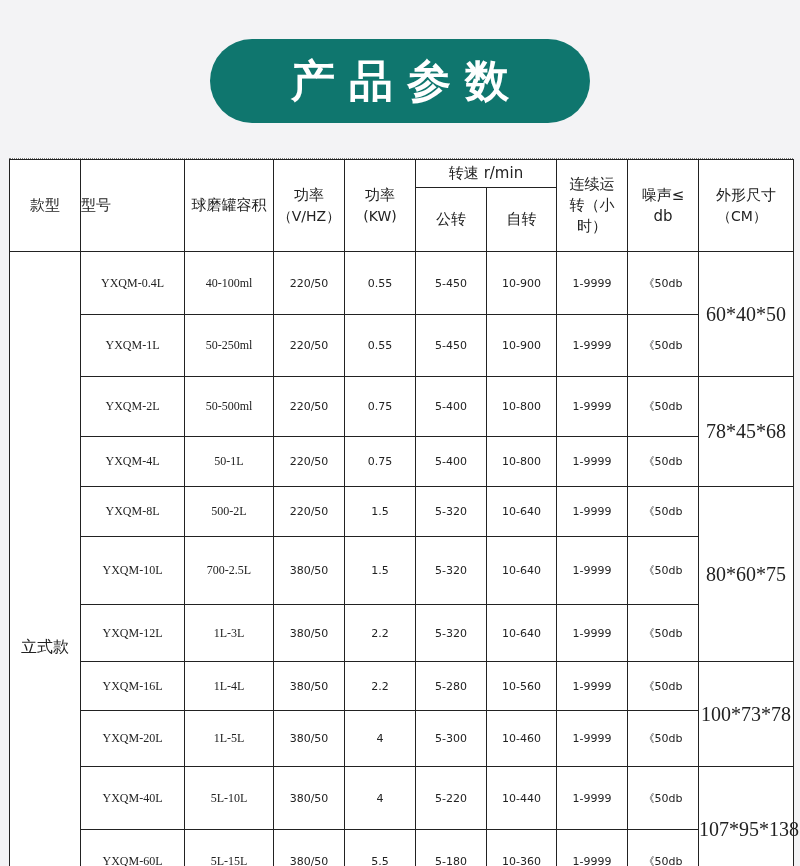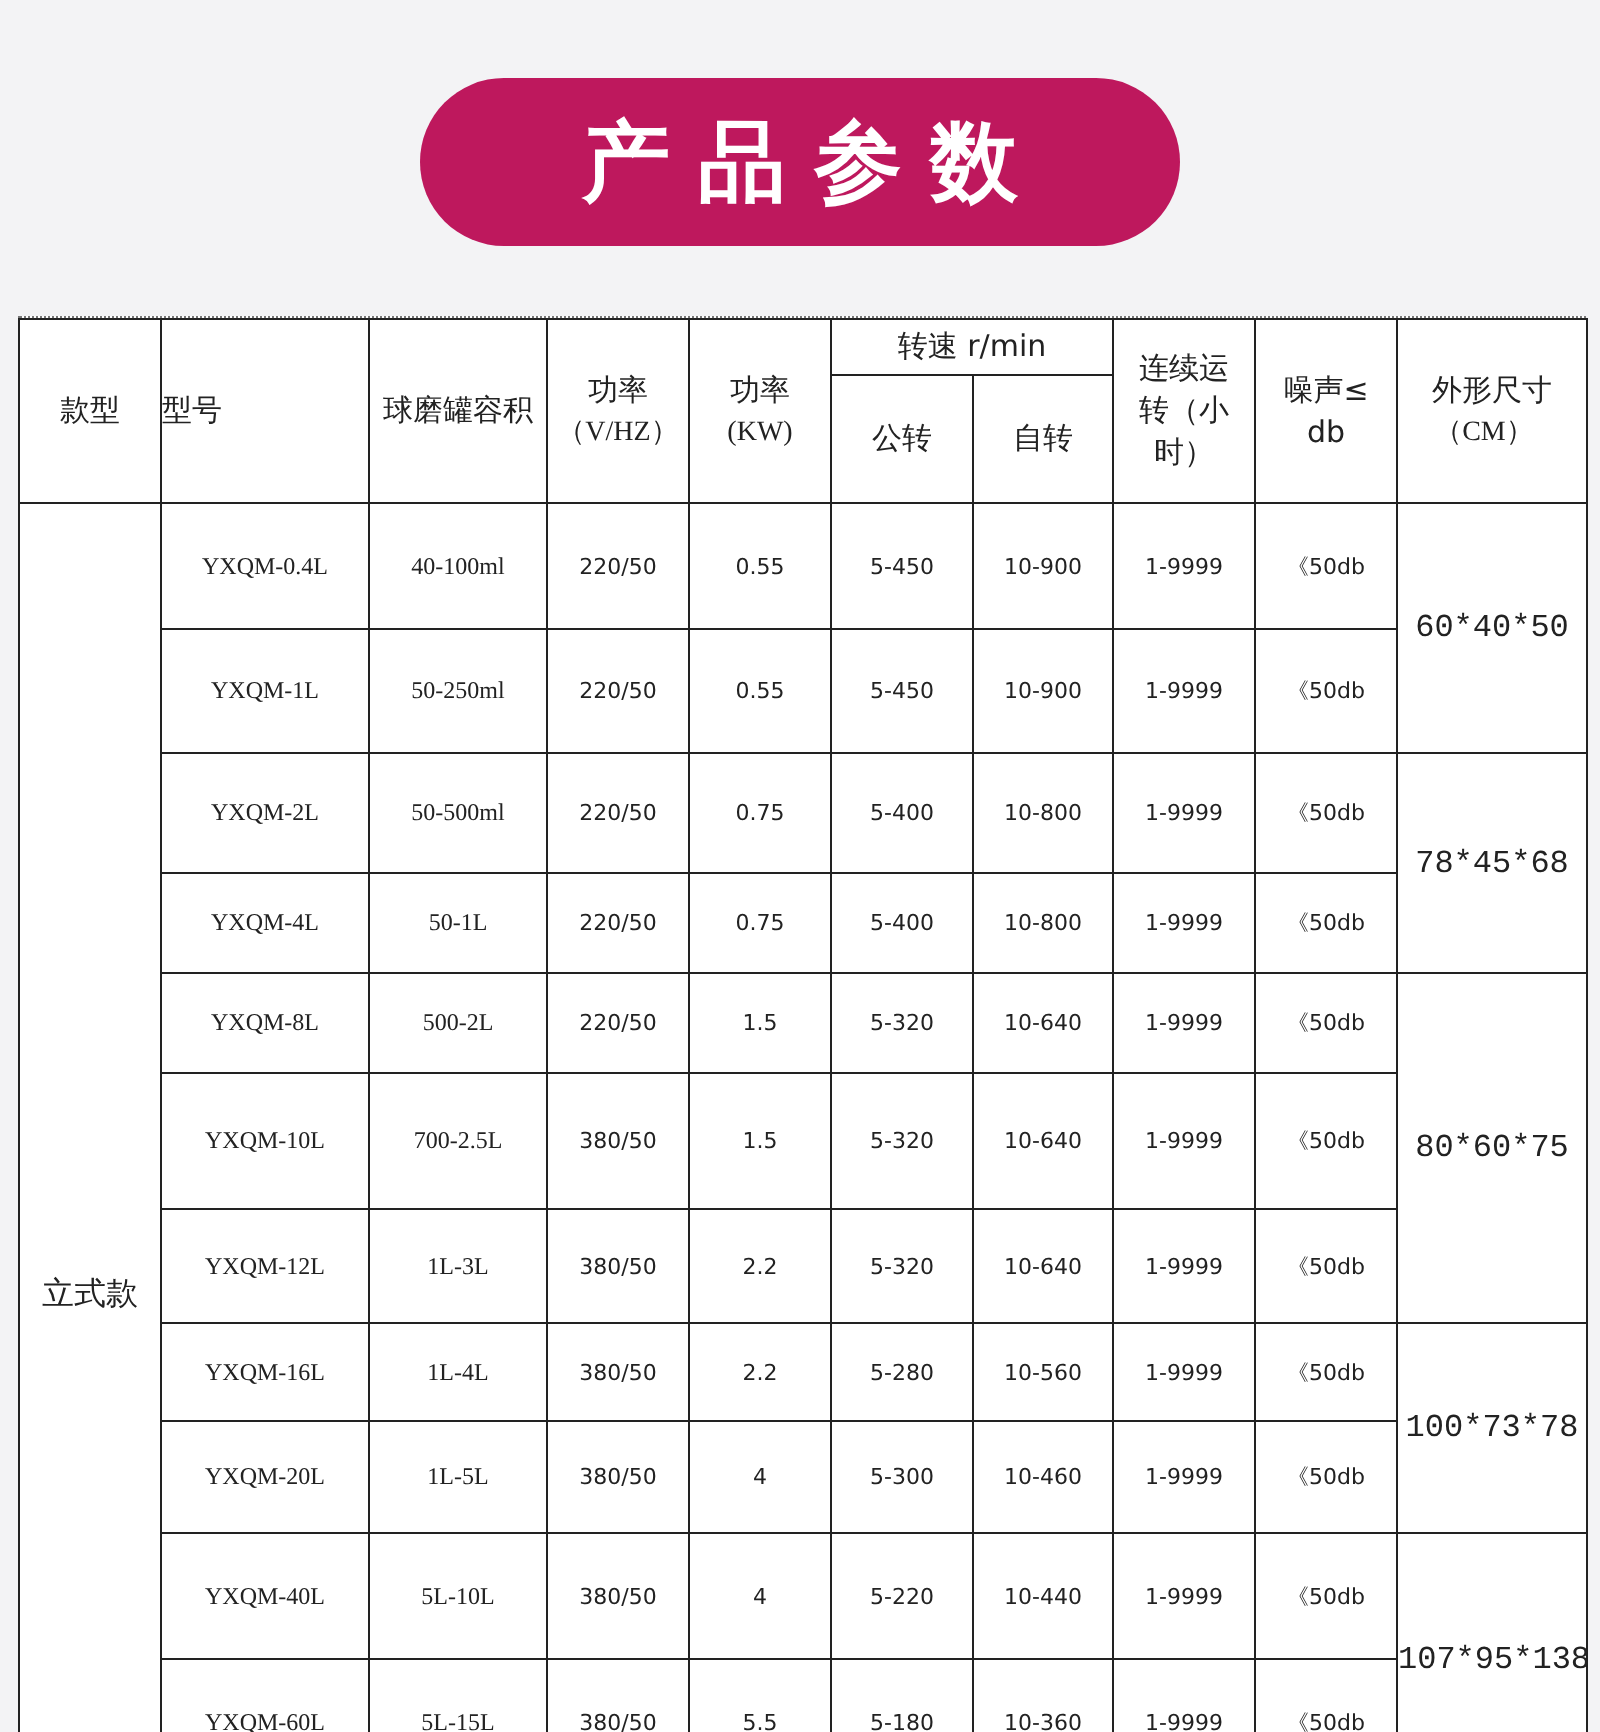--- a/index.html
+++ b/index.html
@@ -12,7 +12,7 @@
     .title-pill {
       position: absolute; left: 210px; top: 39px;
       width: 380px; height: 84px; border-radius: 42px;
-      background: #be185d; color: #ffffff;
+      background: #0f766e; color: #ffffff;
       display: flex; align-items: center; justify-content: center;
       font-size: 44px; font-weight: bold; letter-spacing: 14px;
       padding-left: 14px; box-sizing: border-box;

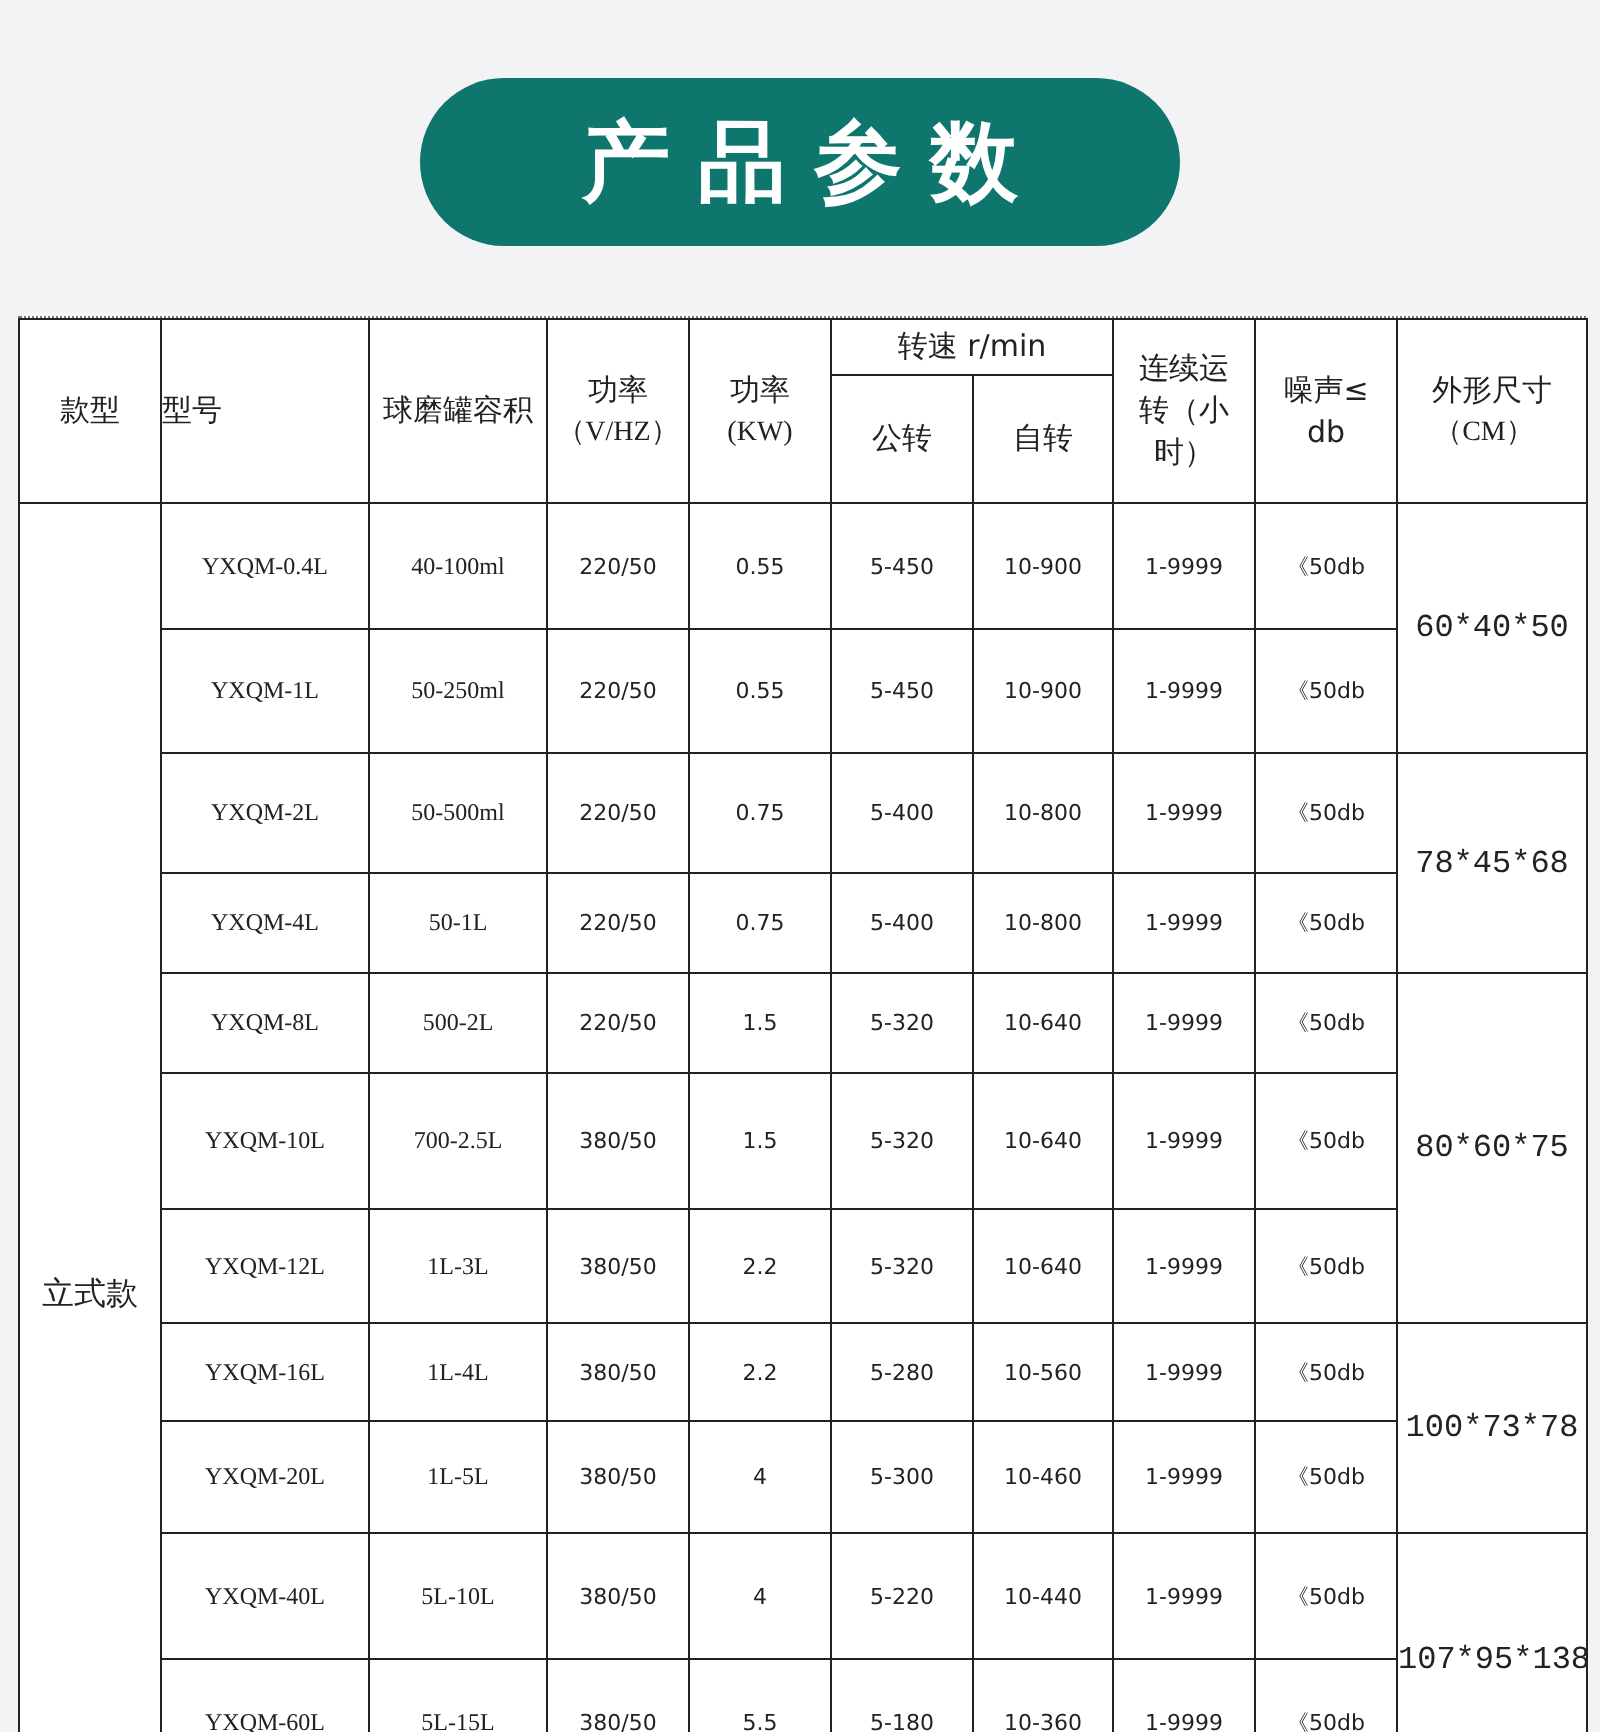--- a/index.html
+++ b/index.html
@@ -37,7 +37,7 @@
     td.category { font-size: 16px; font-family: "DejaVu Sans", sans-serif; }
     .model-head { text-align: left; padding-right: 18px; }
     .dims-head { text-align: center; padding-right: 8px; }
-    .sub { font-size: 14px; font-family: Liberation Serif, serif; }
+    .sub { font-size: 14px; }
   </style>
 </head>
 <body>

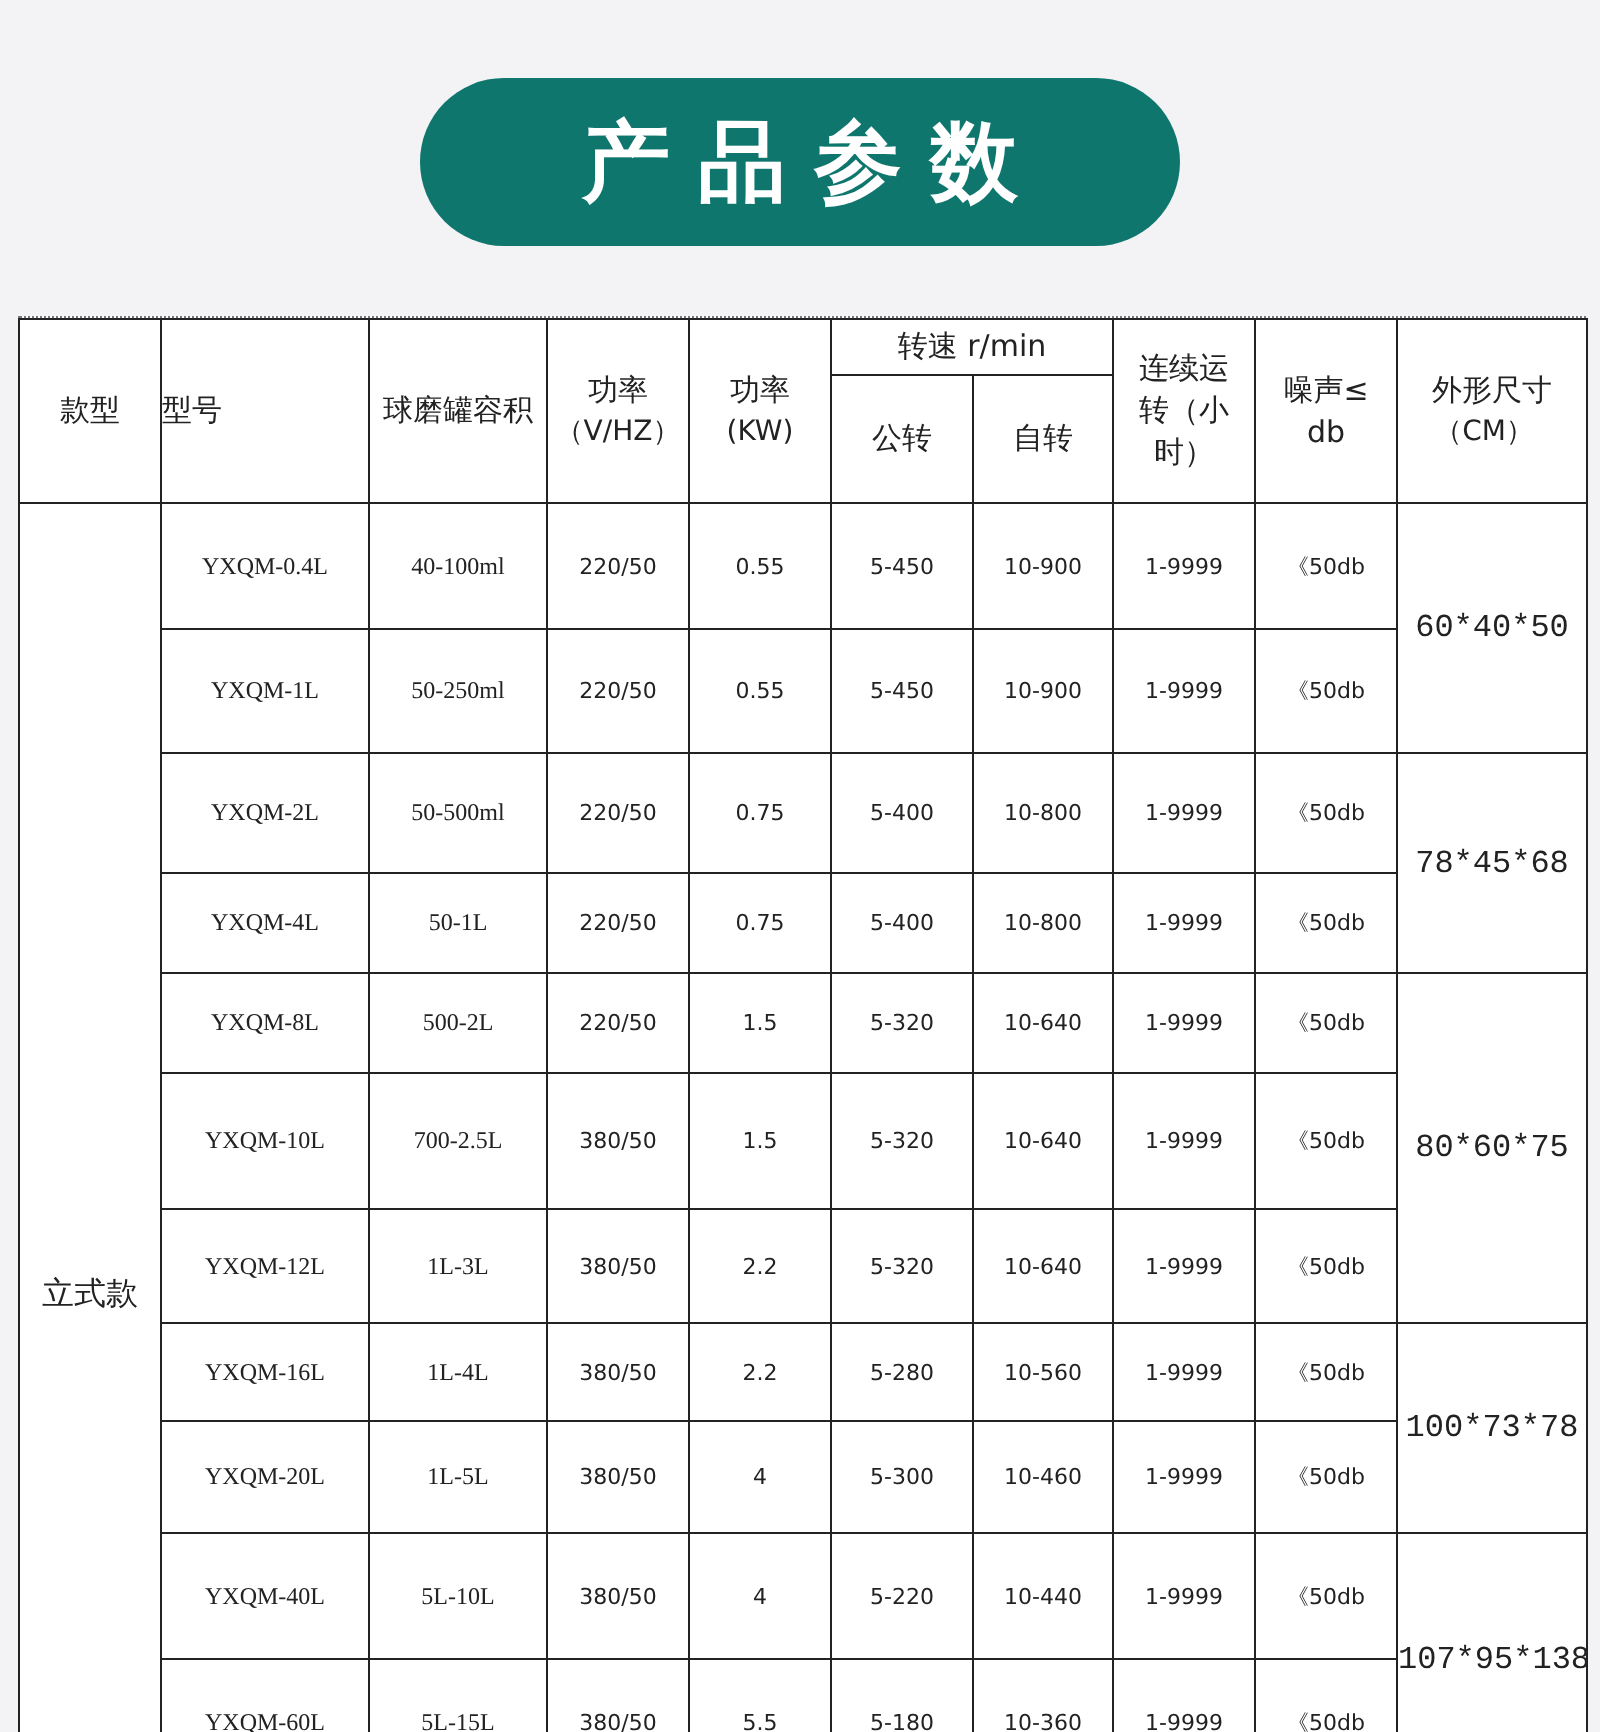--- a/index.html
+++ b/index.html
@@ -33,7 +33,7 @@
     th { font-size: 15px; line-height: 21px; color: #222; }
     td { font-size: 12px; font-family: "Liberation Serif", serif; }
     td.num { font-family: "DejaVu Sans", sans-serif; font-size: 11px; }
-    td.dims { font-family: Liberation Mono, monospace; font-size: 16px; }
+    td.dims { font-family: Liberation Serif, serif; font-size: 20px; }
     td.category { font-size: 16px; font-family: "DejaVu Sans", sans-serif; }
     .model-head { text-align: left; padding-right: 18px; }
     .dims-head { text-align: center; padding-right: 8px; }

